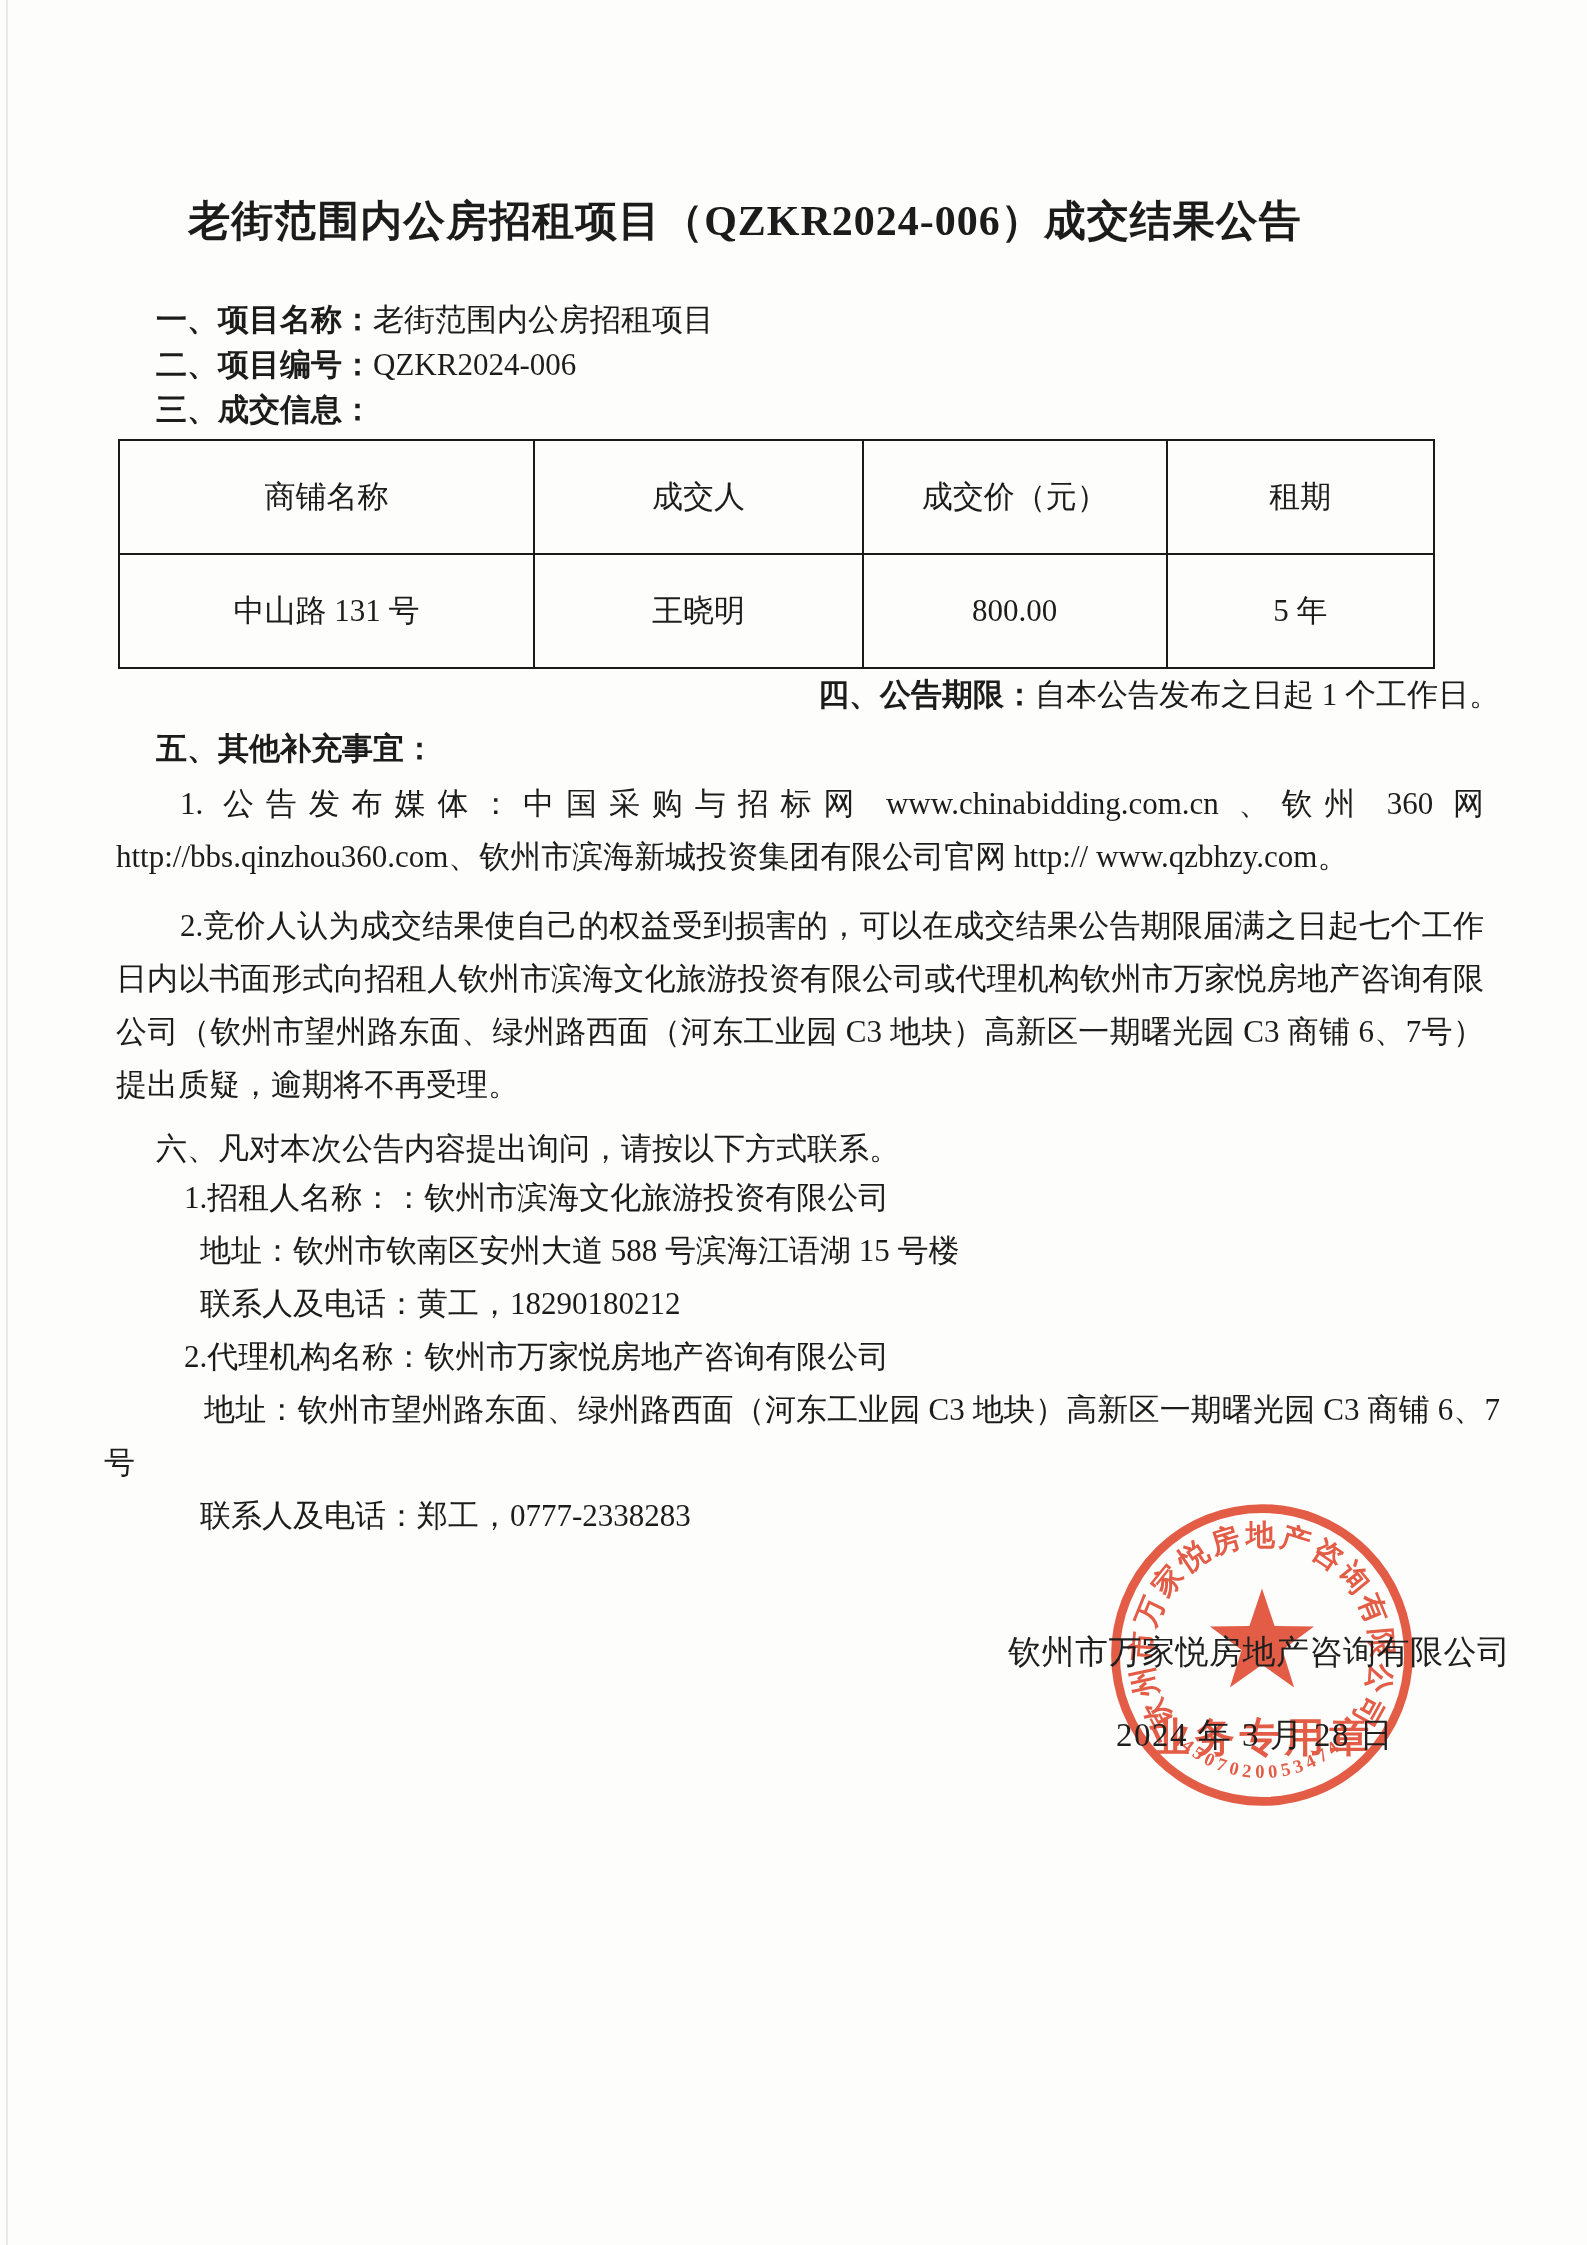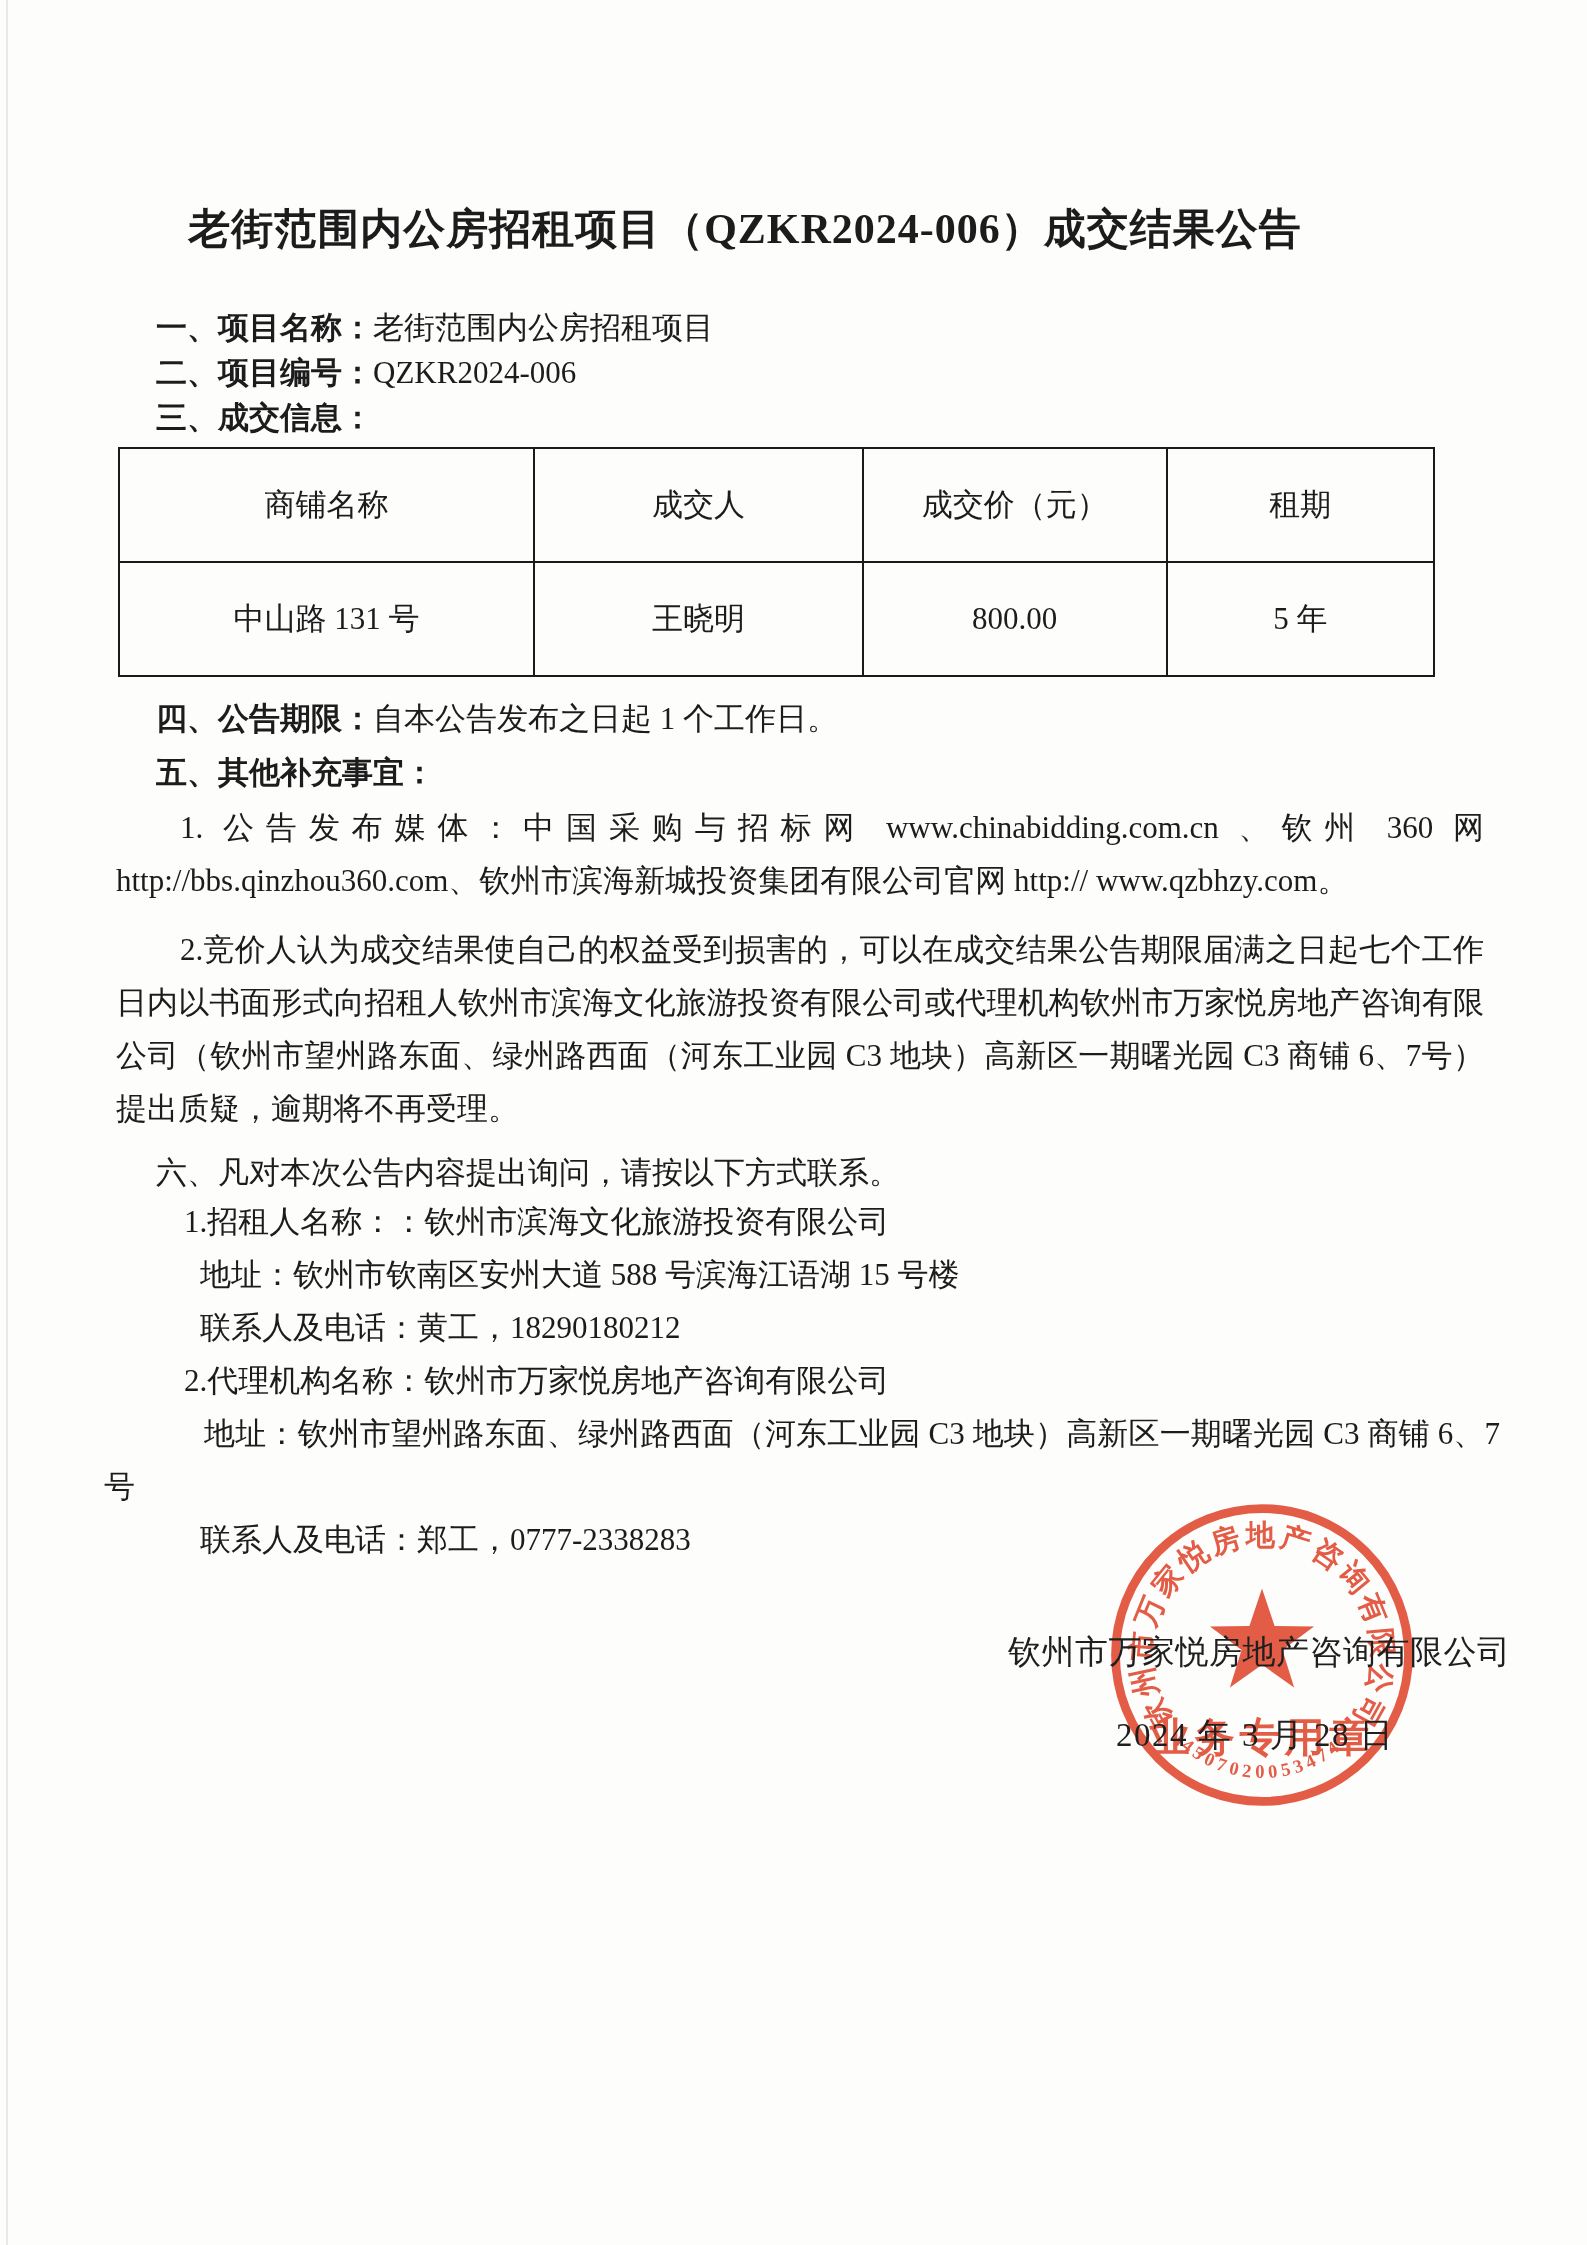--- a/index.html
+++ b/index.html
@@ -29,7 +29,7 @@
     width: 1400px;
   }
   .doc-title {
-    margin: 16px;
+    margin: 8px;
     padding-top: 186px;
     padding-right: 110px;
     text-align: center;

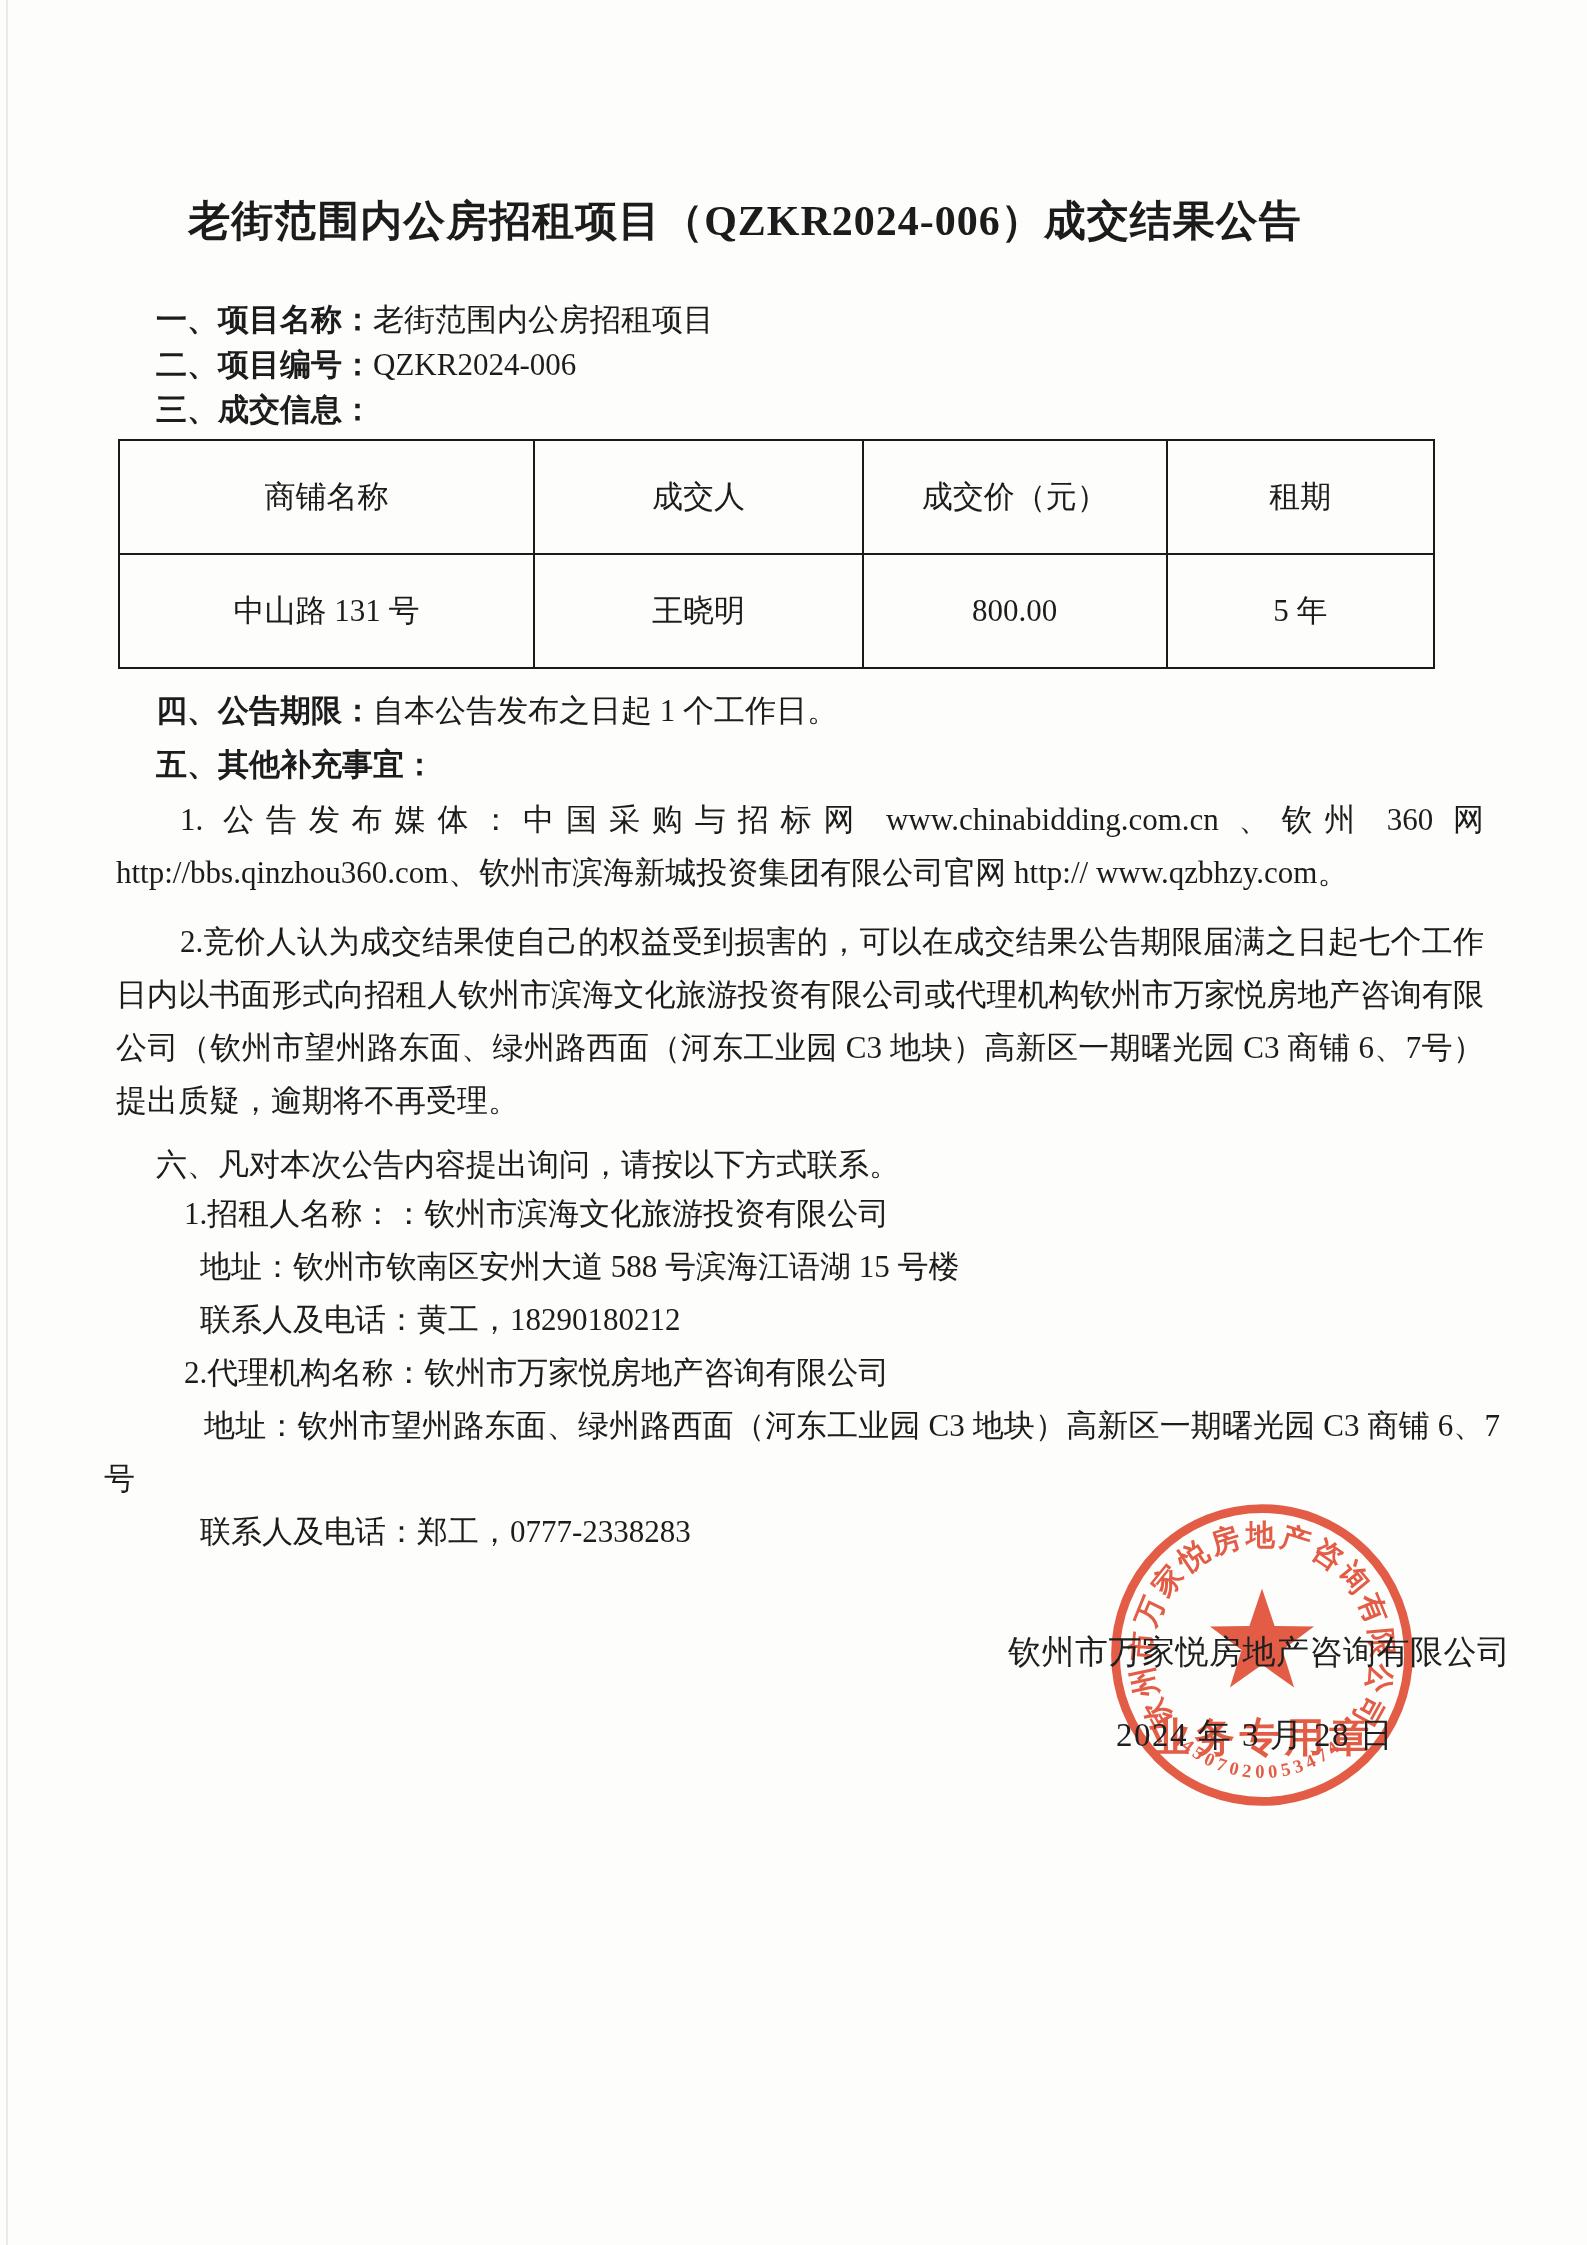--- a/index.html
+++ b/index.html
@@ -75,7 +75,7 @@
     line-height: 44px;
     margin-left: 56px;
   }
-  .sec-4 { margin-top: 20px; }
+  .sec-4 { margin-top: 4px; text-align: right; }
   .sec-5 { margin-top: 10px; }
   .sec-6 { margin-top: 6px; font-weight: 400; }
 

